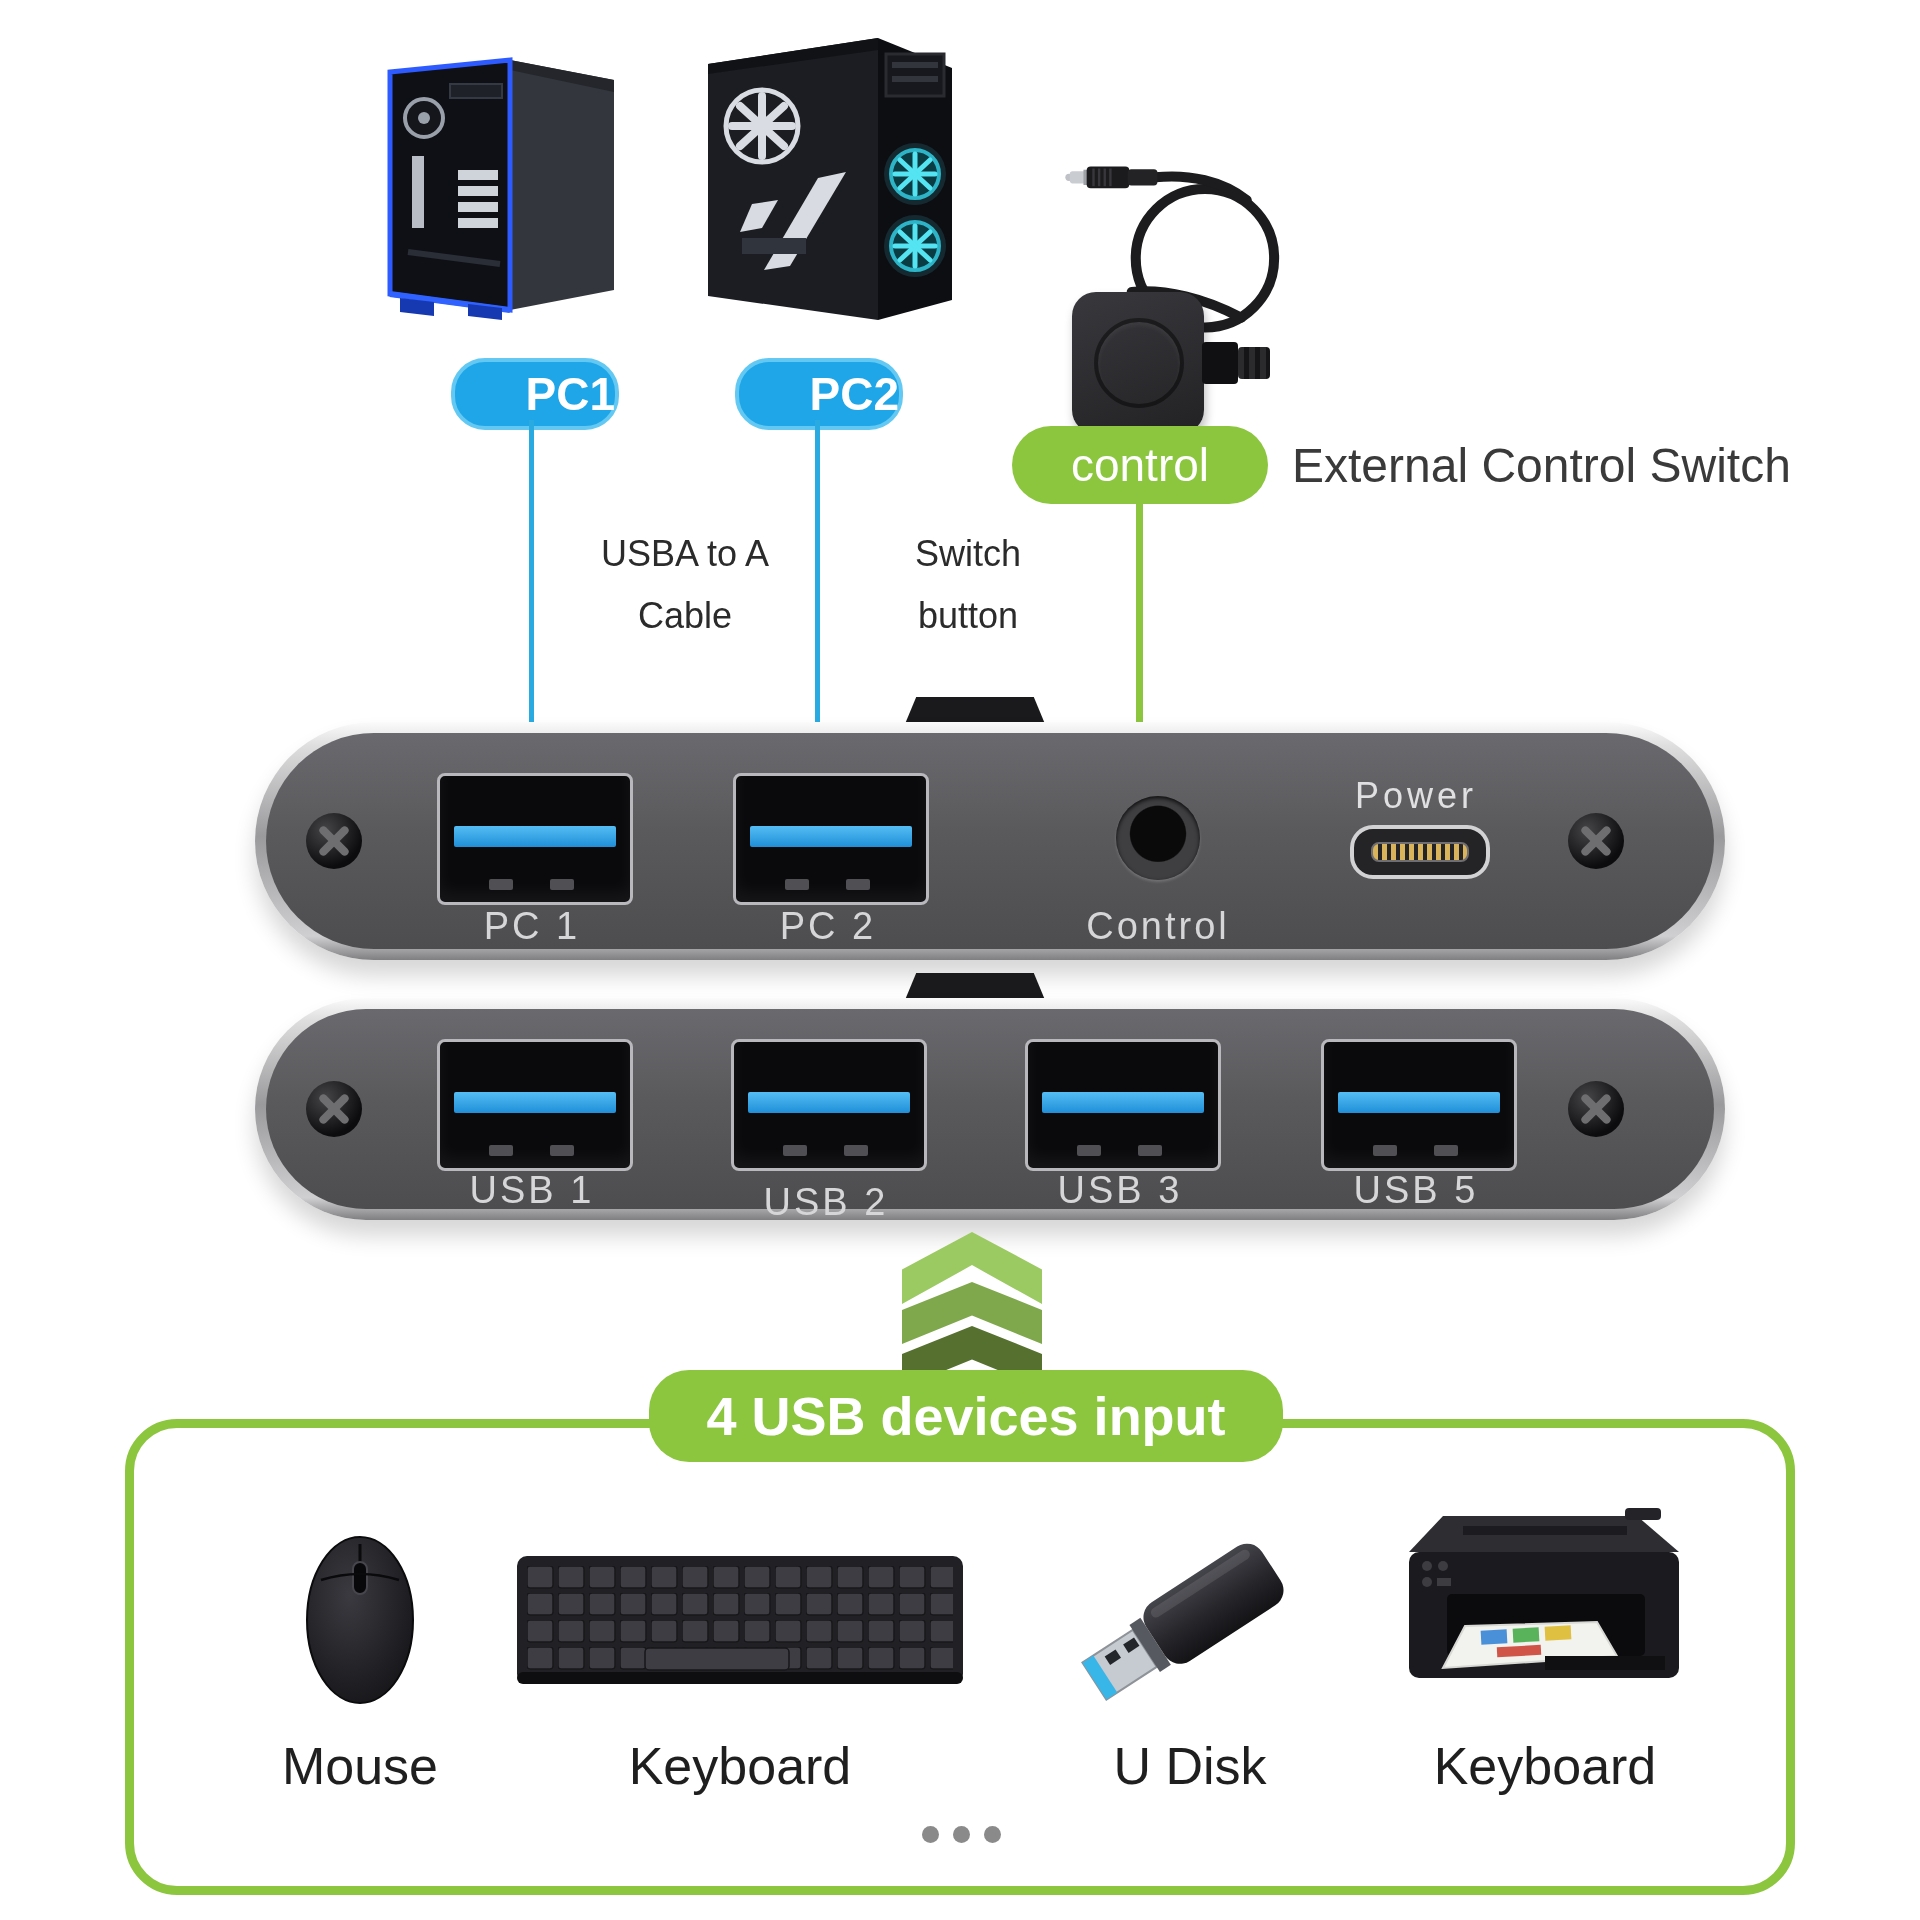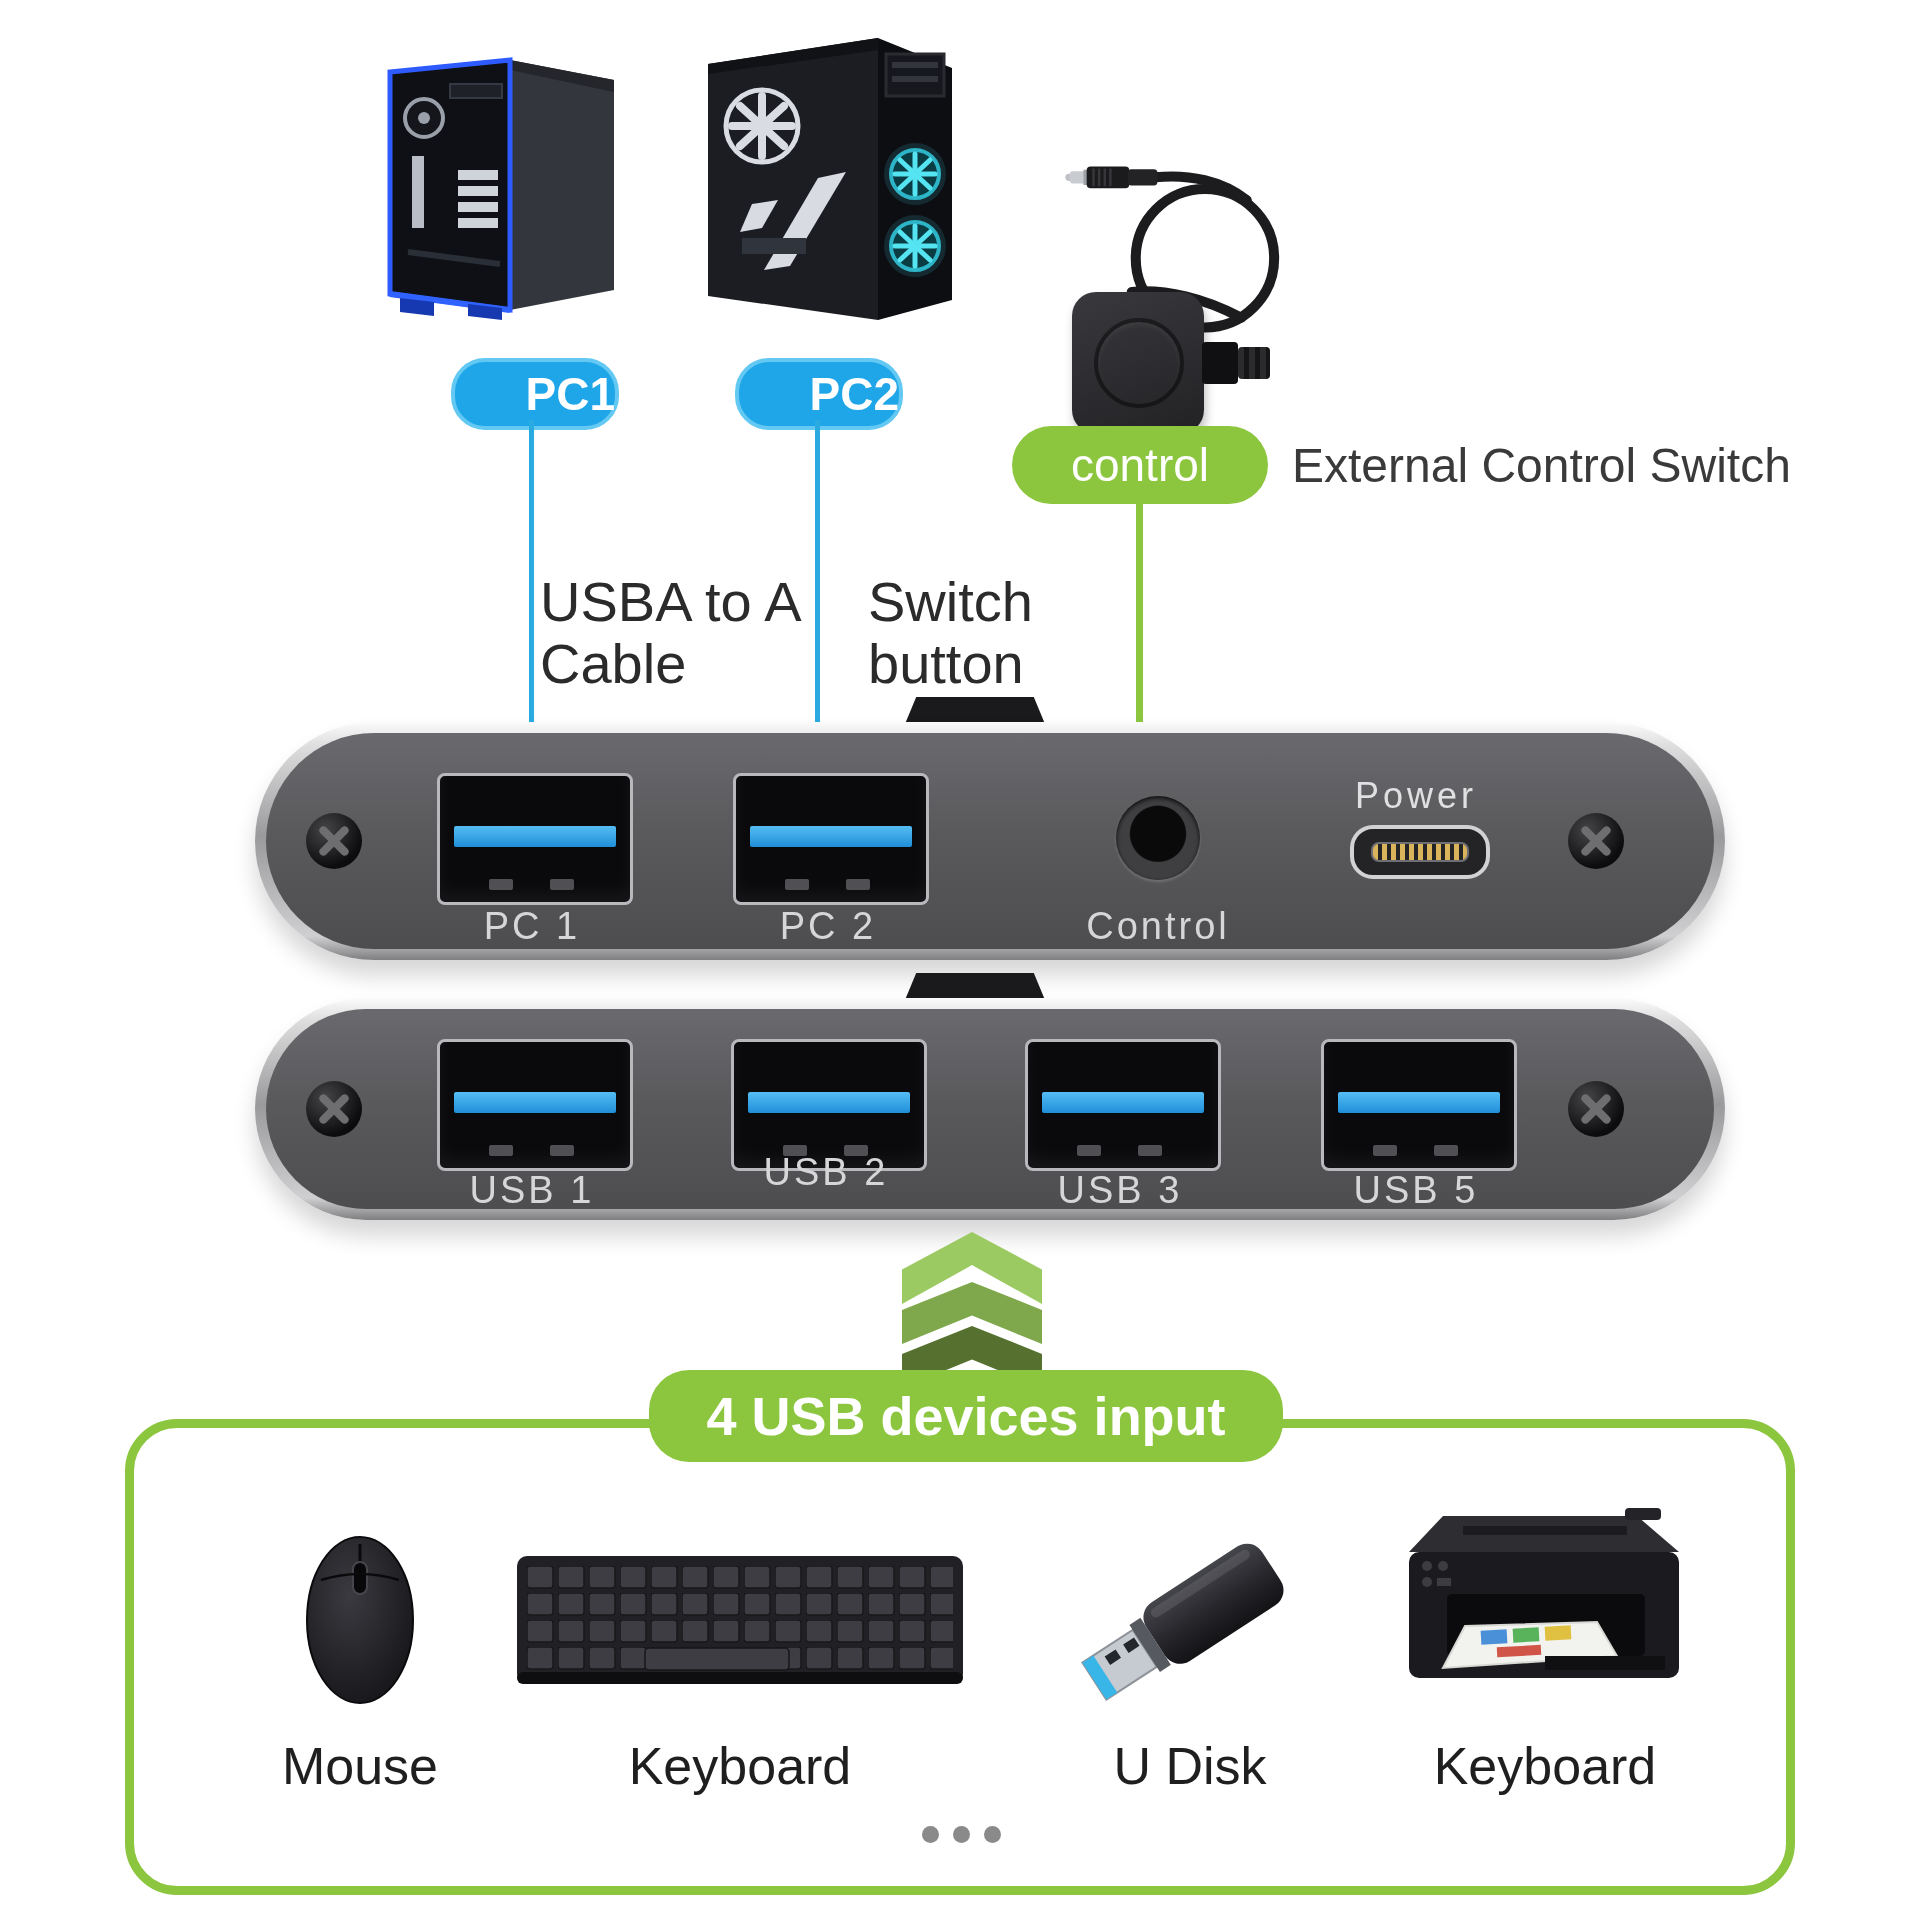--- a/index.html
+++ b/index.html
@@ -13,7 +13,7 @@
   .pill-green{background:#8CC63F;color:#fff;border-radius:40px;display:flex;align-items:center;justify-content:center;}
 
   
-  .note{color:#2b2b2b;font-size:56px;line-height:62px;margin-top:48px;}
+  .note{color:#2b2b2b;font-size:36px;line-height:62px;text-align:center;}
   .note-right{color:#3a3a3a;font-size:48px;white-space:nowrap;}
 
   

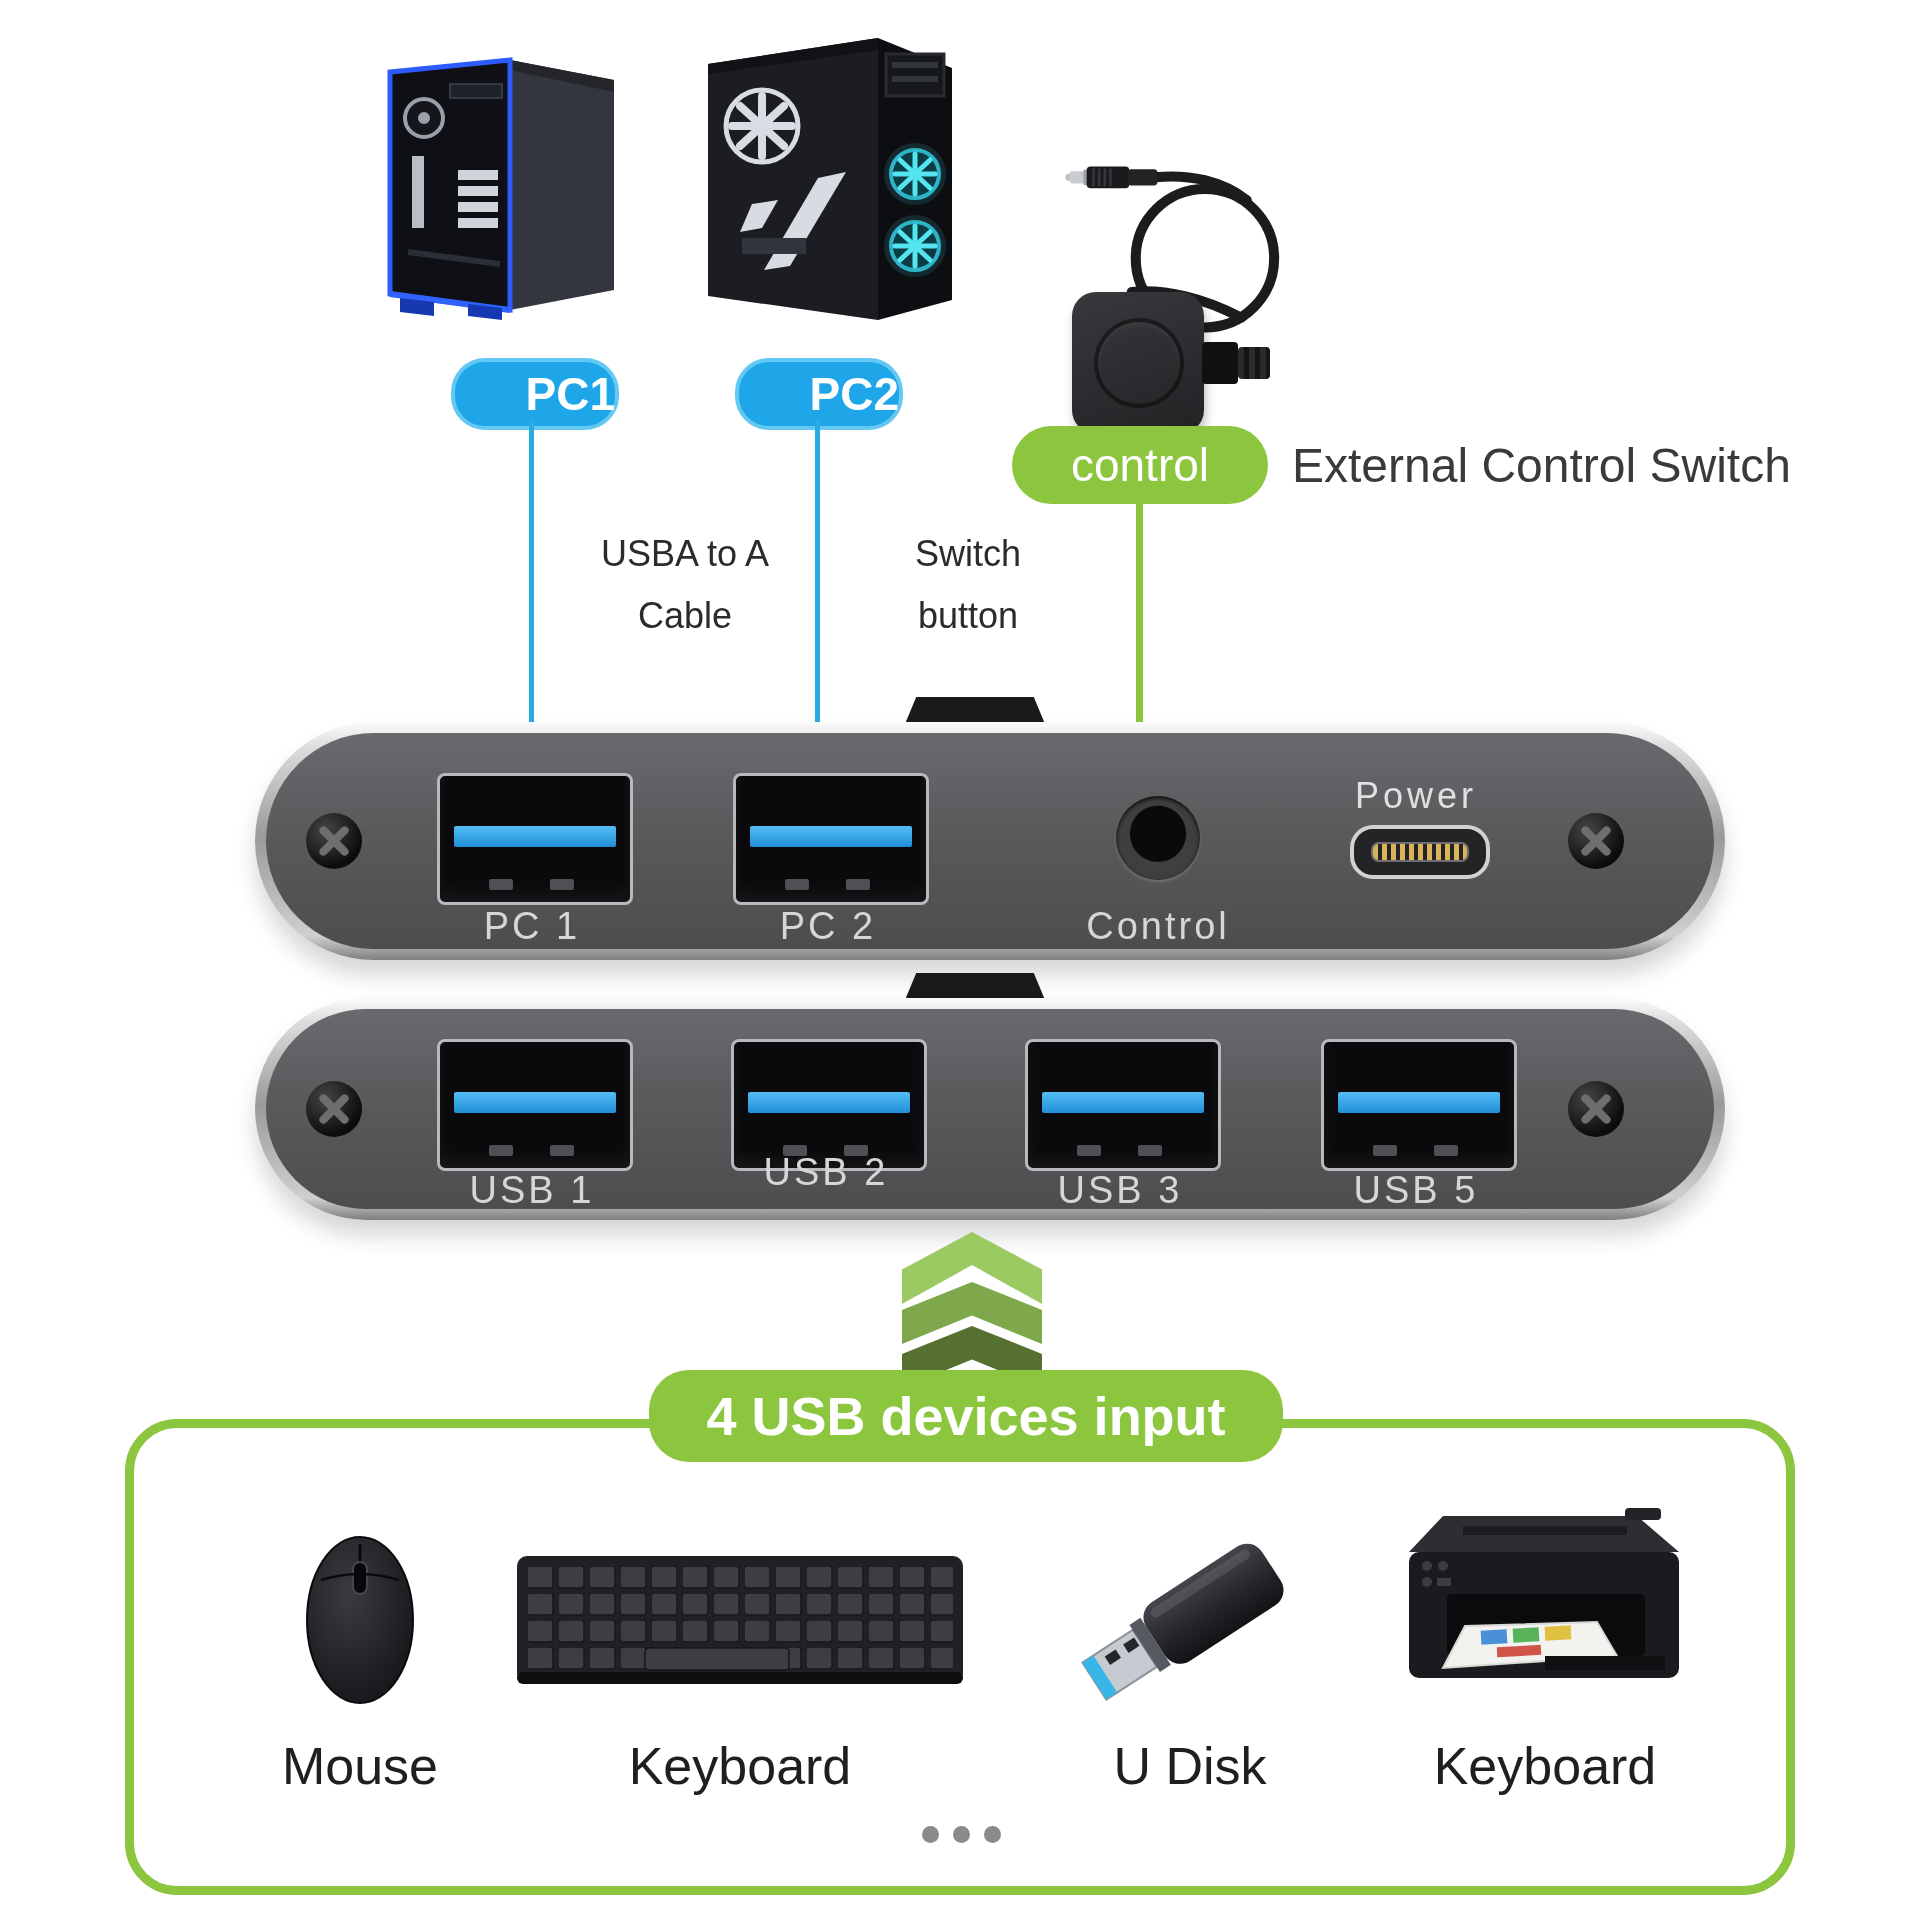--- a/index.html
+++ b/index.html
@@ -262,7 +262,7 @@
       </div>
 
       <div class="port-label" style="left:171px;top:160px;width:190px;">USB 1</div>
-      <div class="port-label" style="left:465px;top:142px;width:190px;">USB 2</div>
+      <div class="port-label" style="left:465px;top:172px;width:190px;">USB 2</div>
       <div class="port-label" style="left:759px;top:160px;width:190px;">USB 3</div>
       <div class="port-label" style="left:1055px;top:160px;width:190px;">USB 5</div>
     </div>

